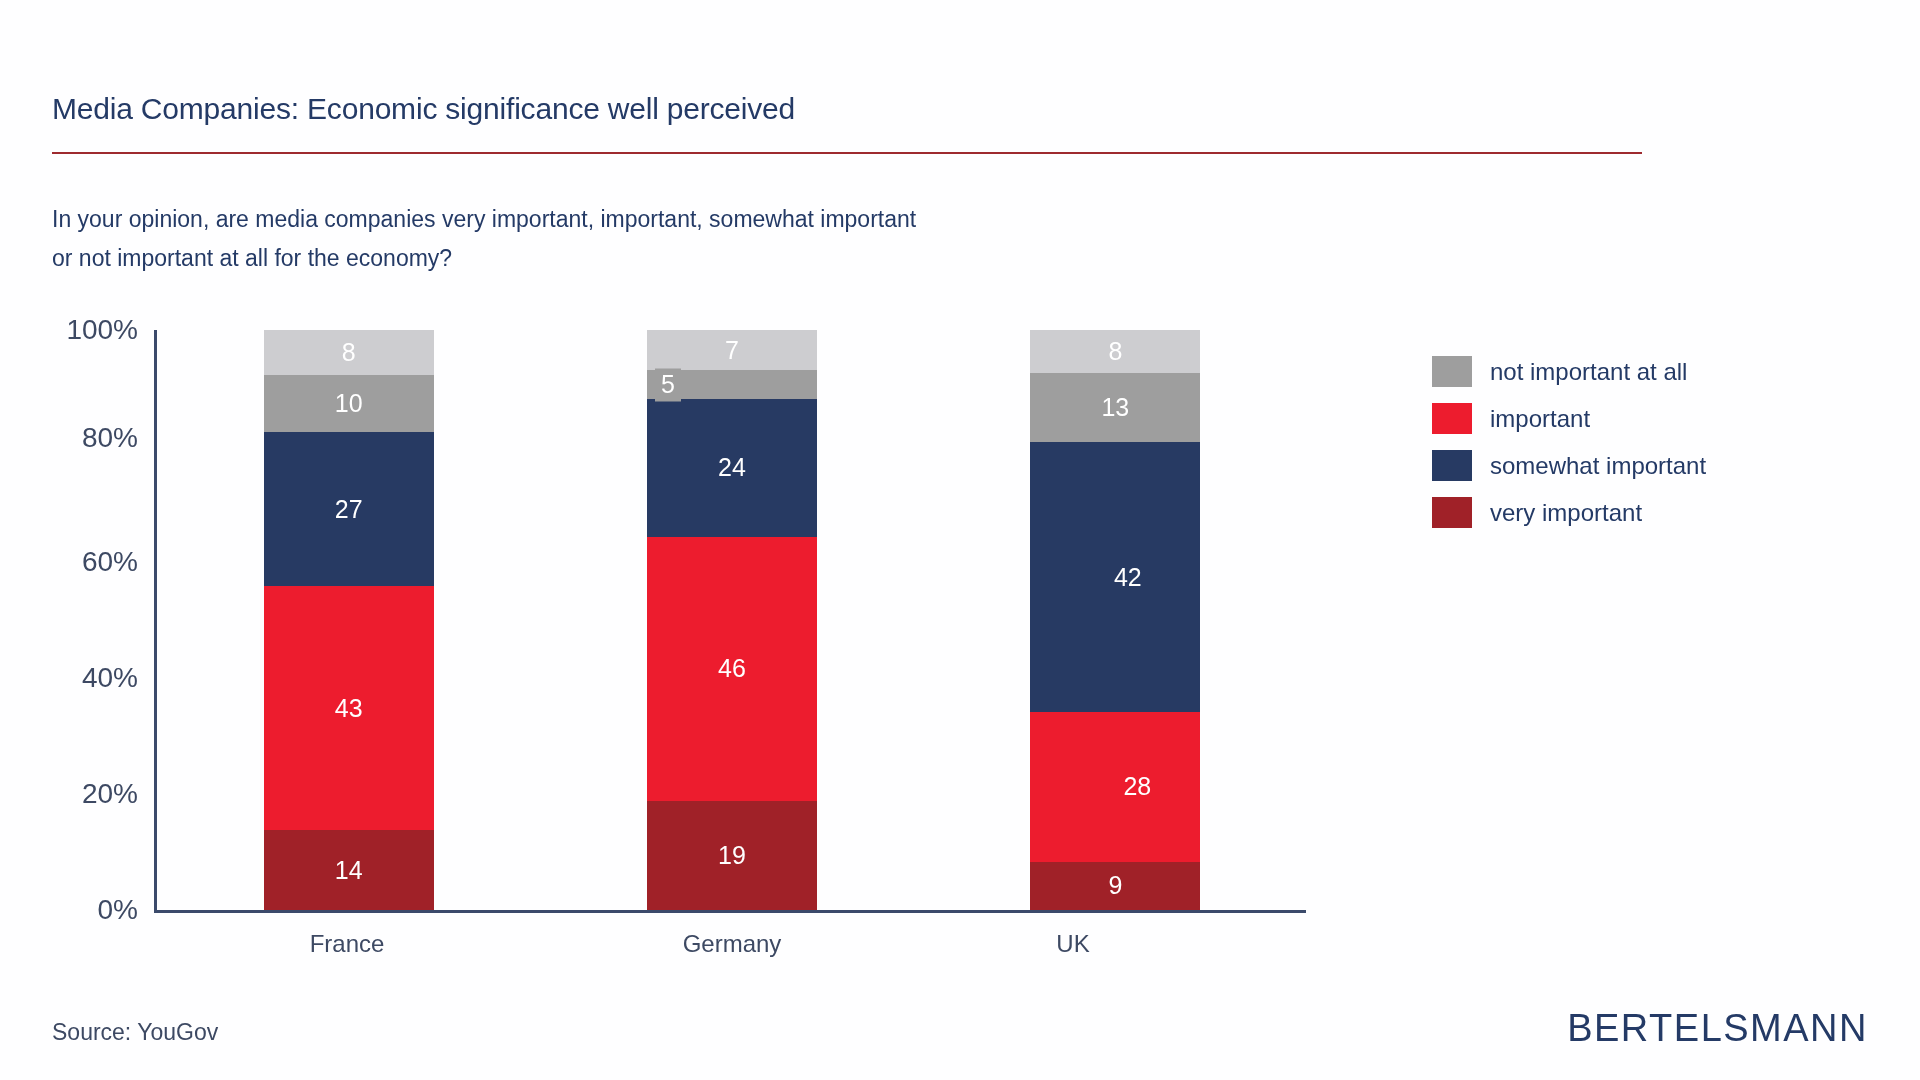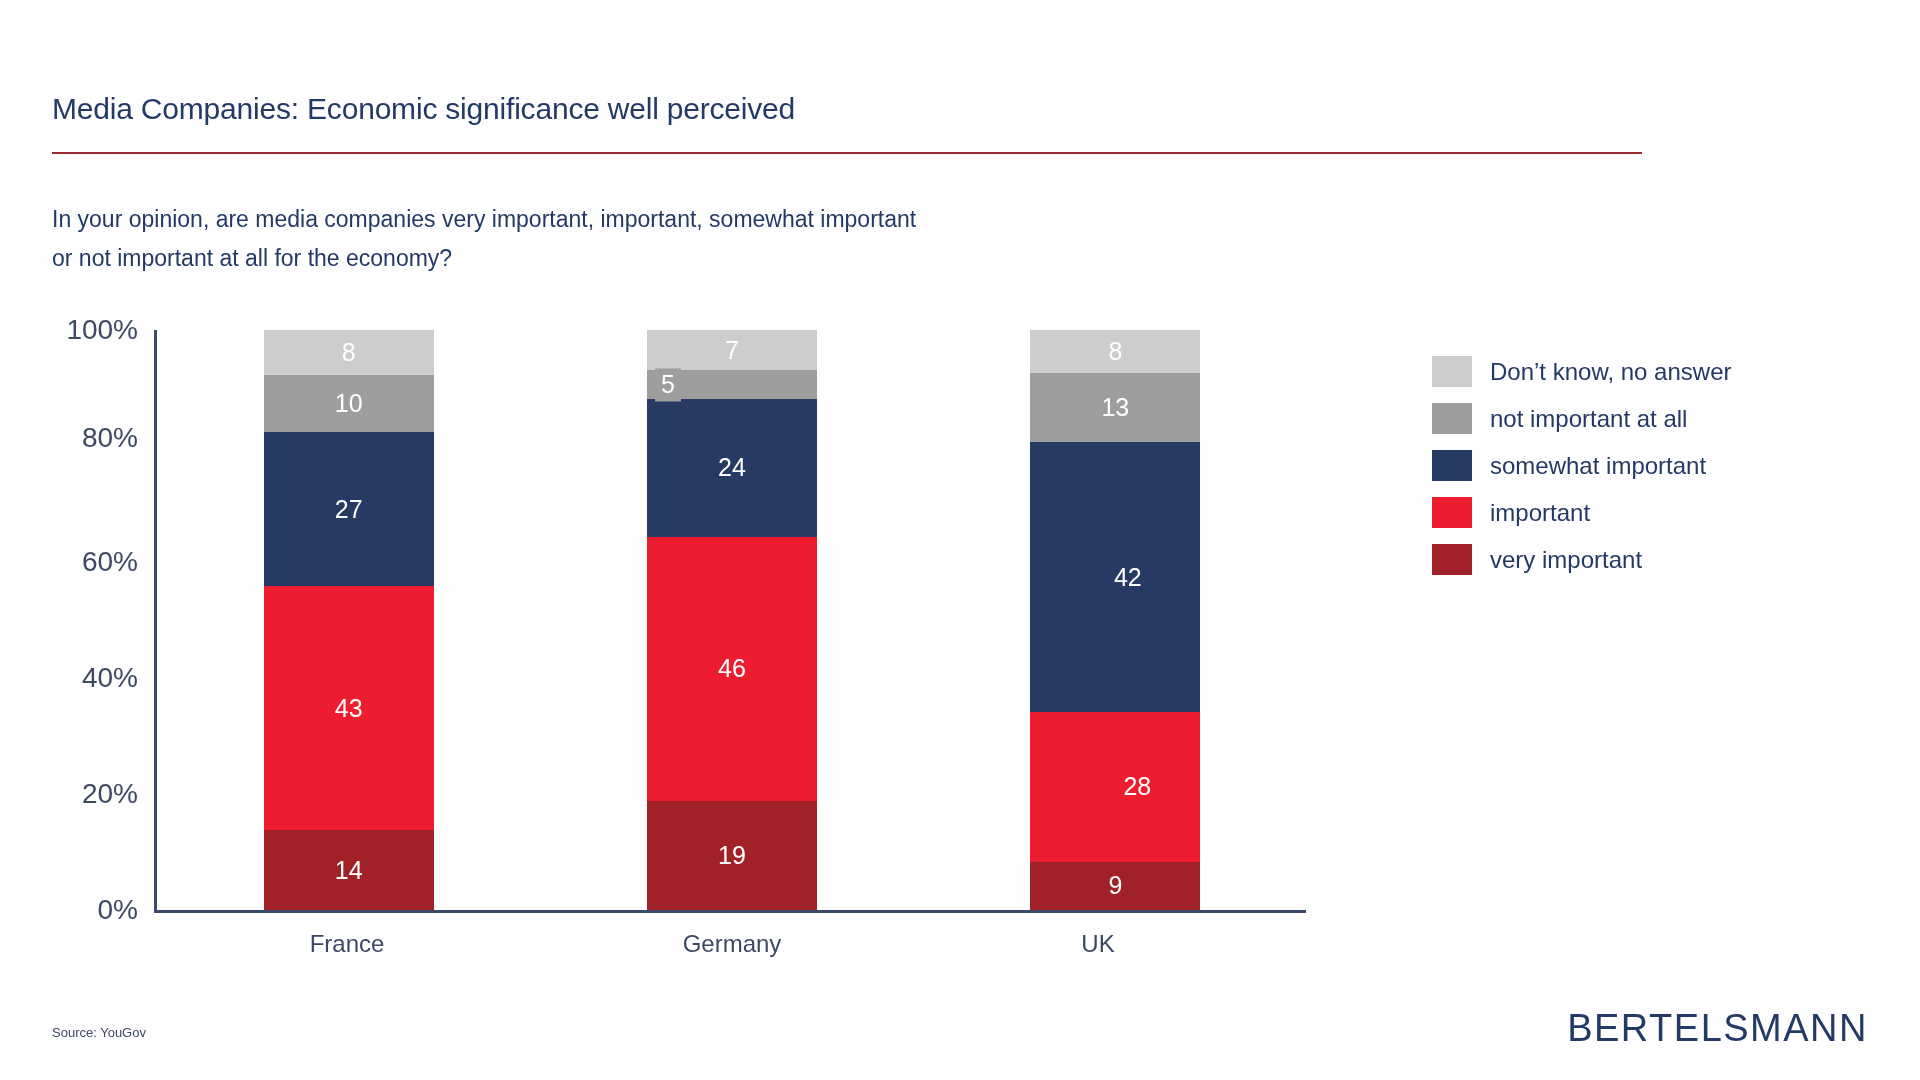--- a/index.html
+++ b/index.html
@@ -268,10 +268,6 @@
 
   <div class="legend">
       <div class="legend-row">
-        <span class="swatch" style="background: rgb(205, 205, 208);"></span>
-        <span class="legend-label">Don’t know, no answer</span>
-      </div>
-      <div class="legend-row">
         <span class="swatch" style="background: rgb(158, 158, 158);"></span>
         <span class="legend-label">not important at all</span>
       </div>

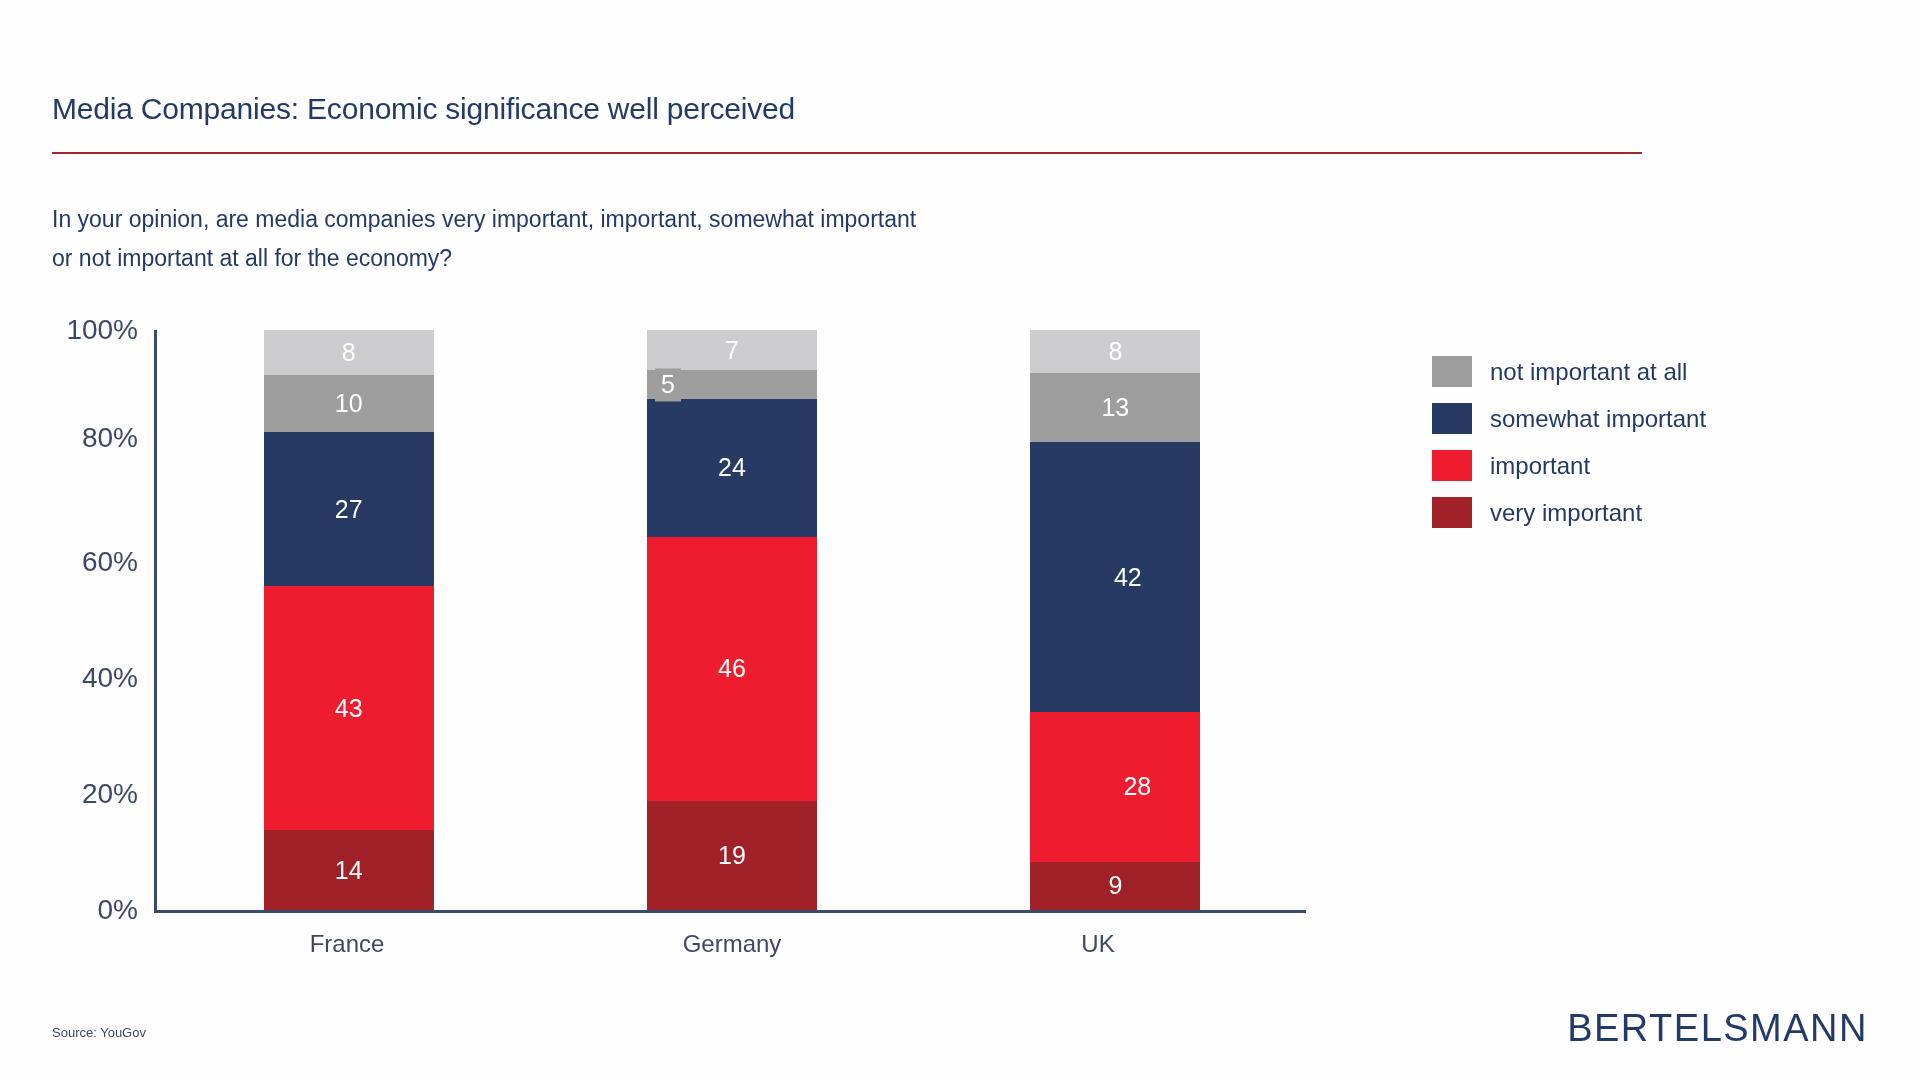--- a/index.html
+++ b/index.html
@@ -272,14 +272,14 @@
         <span class="legend-label">not important at all</span>
       </div>
       <div class="legend-row">
+        <span class="swatch" style="background: rgb(237, 28, 46);"></span>
+        <span class="legend-label">important</span>
+      </div>
+      <div class="legend-row">
         <span class="swatch" style="background: rgb(39, 58, 99);"></span>
         <span class="legend-label">somewhat important</span>
       </div>
       <div class="legend-row">
-        <span class="swatch" style="background: rgb(237, 28, 46);"></span>
-        <span class="legend-label">important</span>
-      </div>
-      <div class="legend-row">
         <span class="swatch" style="background: rgb(160, 33, 40);"></span>
         <span class="legend-label">very important</span>
       </div>

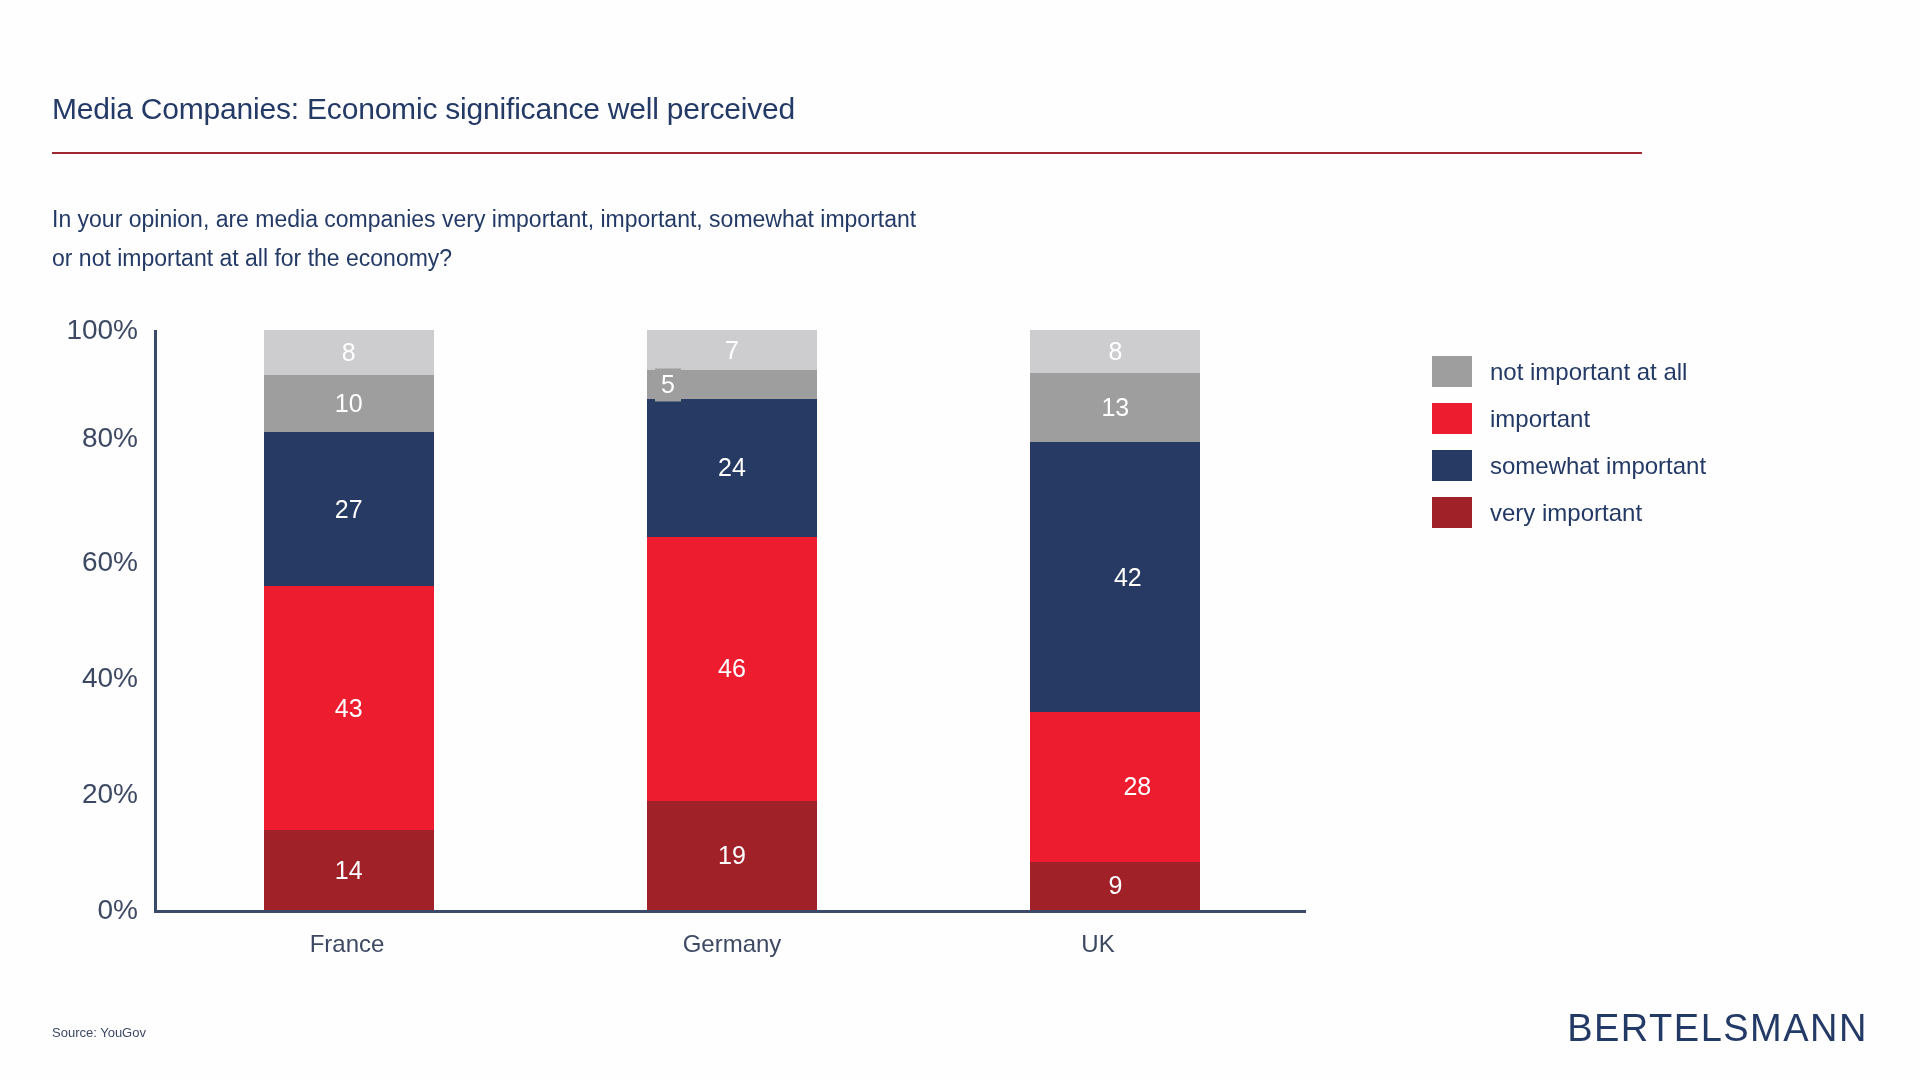--- a/index.html
+++ b/index.html
@@ -262,7 +262,7 @@
             <span class="val">9</span>
           </div>
         </div>
-        <div class="catlabel" style="left: 856px;">UK</div>
+        <div class="catlabel" style="left: 831px;">UK</div>
       </div>
   </div>
 

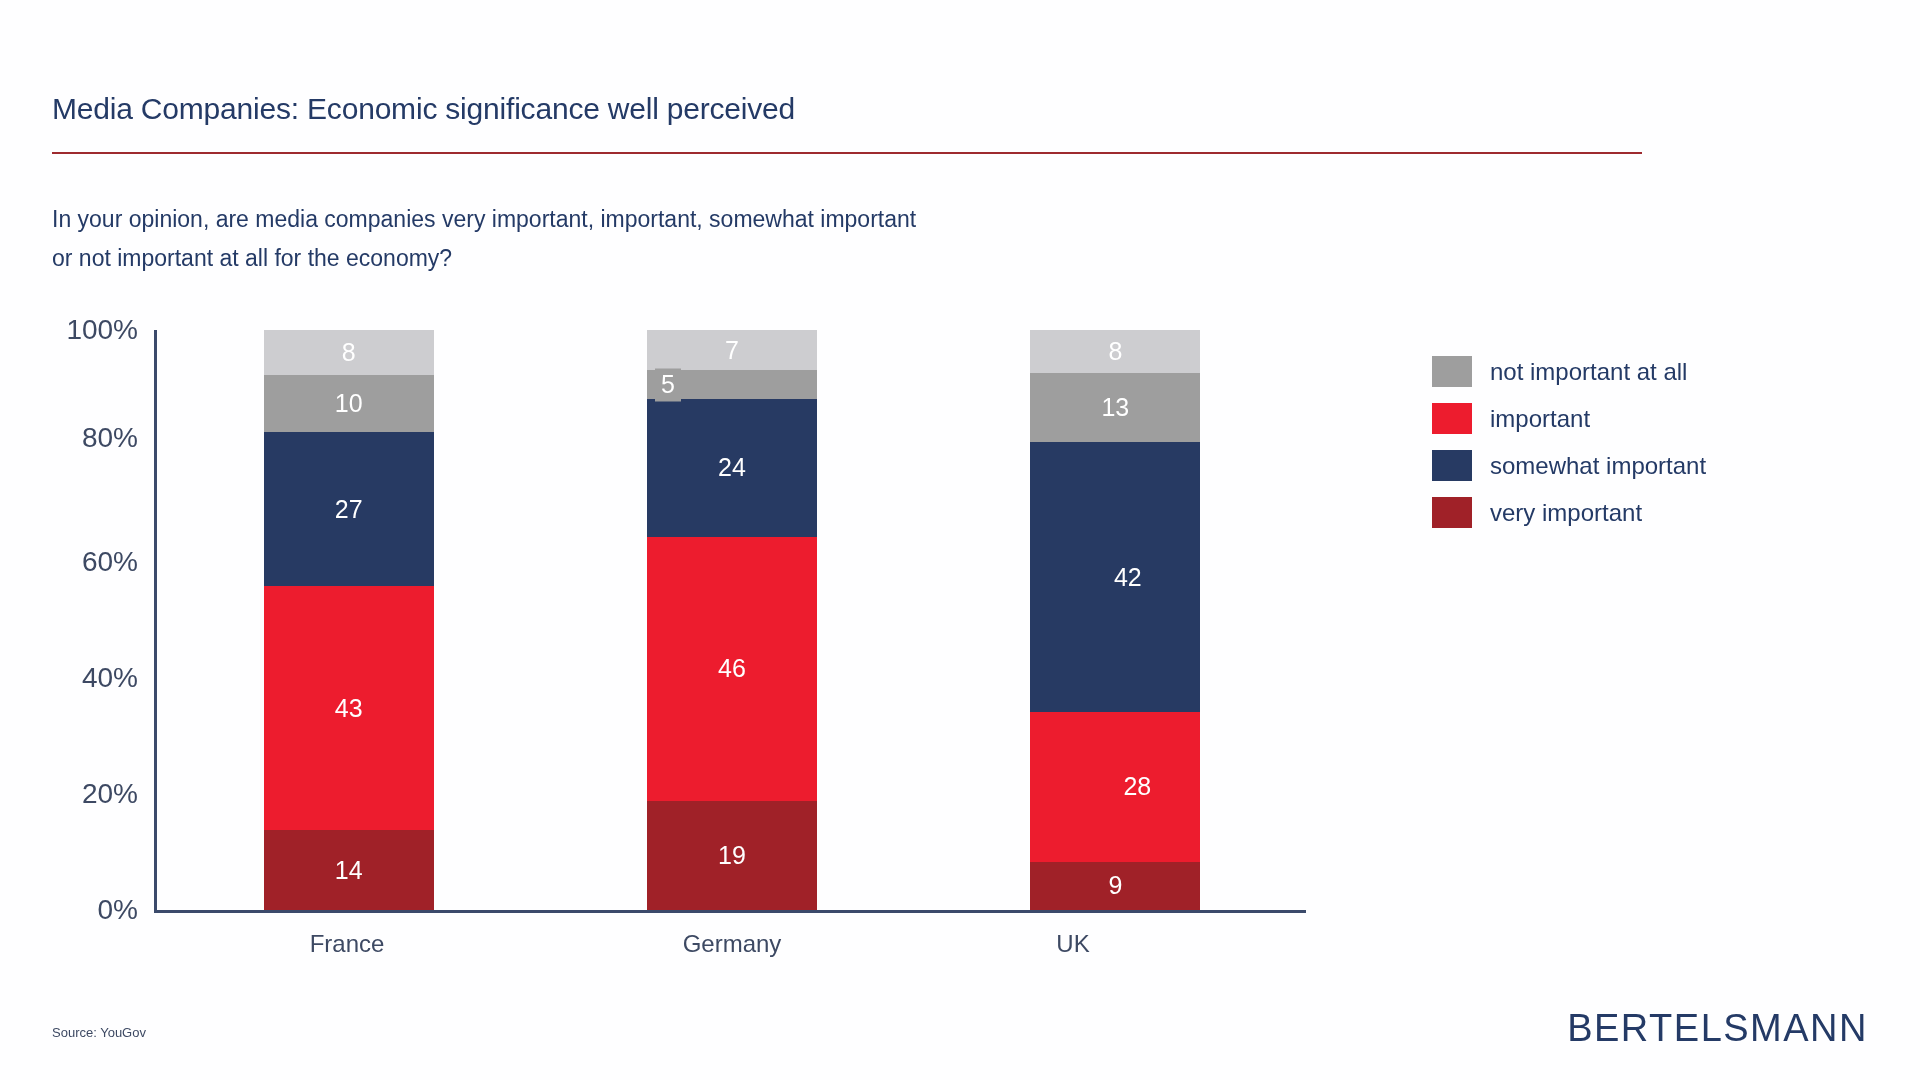--- a/index.html
+++ b/index.html
@@ -169,7 +169,7 @@
     left: 52px;
     top: 1032px;
     transform: translateY(-50%);
-    font-size: 13px;
+    font-size: 23px;
     color: #3d4963;
     text-align: right;
   }

